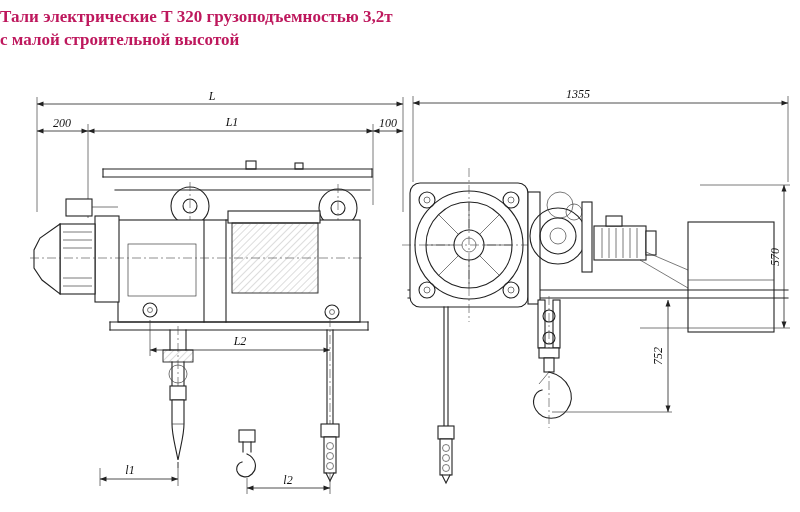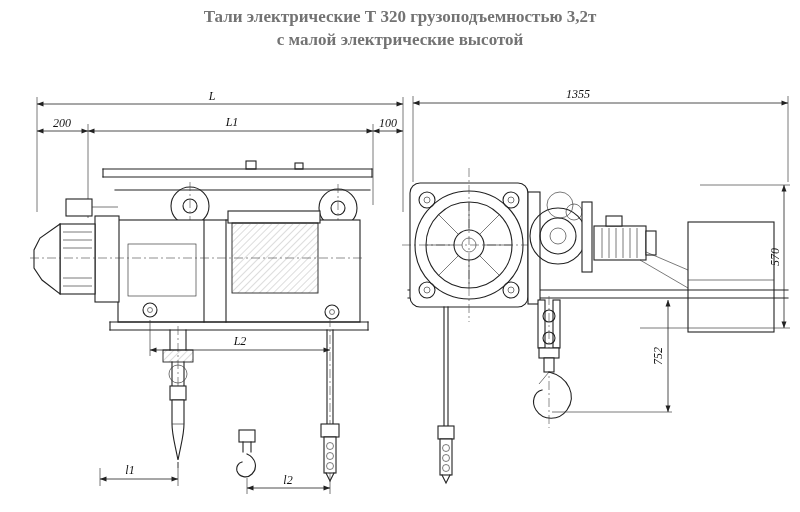--- a/index.html
+++ b/index.html
@@ -4,8 +4,8 @@
 <style>
   html,body{margin:0;padding:0;background:#ffffff;}
   .page{position:relative;width:800px;height:512px;background:#ffffff;overflow:hidden;font-family:"Liberation Serif",serif;}
-  .title{position:absolute;top:5px;left:0;width:100%;text-align:center;margin:0;
-         font-family:"Liberation Serif",serif;font-weight:bold;font-size:17px;line-height:23px;color:#737373;}
+  .title{position:absolute;top:5px;left:0;width:100%;text-align:left;margin:0;
+         font-family:"Liberation Serif",serif;font-weight:bold;font-size:17px;line-height:23px;color:#be185d;}
   svg{position:absolute;top:0;left:0;}
   .ln{stroke:#222;fill:none;stroke-width:1.1;stroke-linecap:square;}
   .lnf{stroke:#222;fill:#ffffff;stroke-width:1.1;}

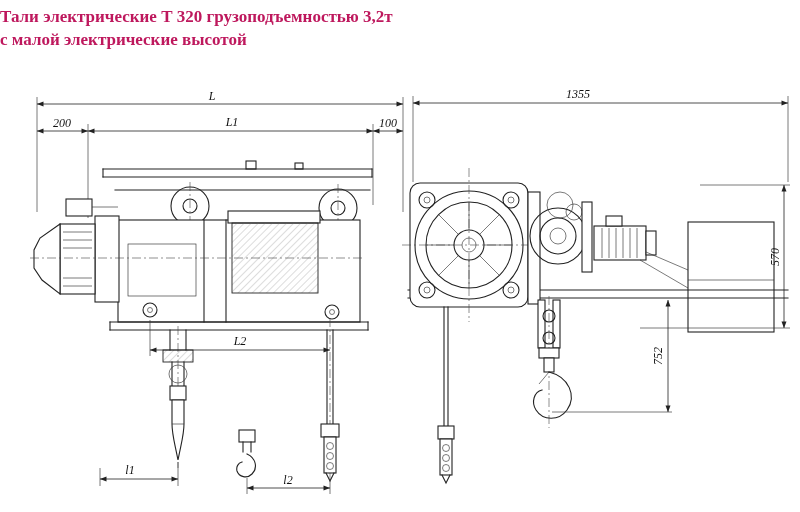--- a/index.html
+++ b/index.html
@@ -21,7 +21,7 @@
 <div class="page">
   <h1 class="title">
     <span>Тали электрические Т 320 грузоподъемностью 3,2т</span><br>
-    <span>с малой электрические высотой</span>
+    <span>с малой строительной высотой</span>
   </h1>
 
   <svg width="800" height="512" viewBox="0 0 800 512">

